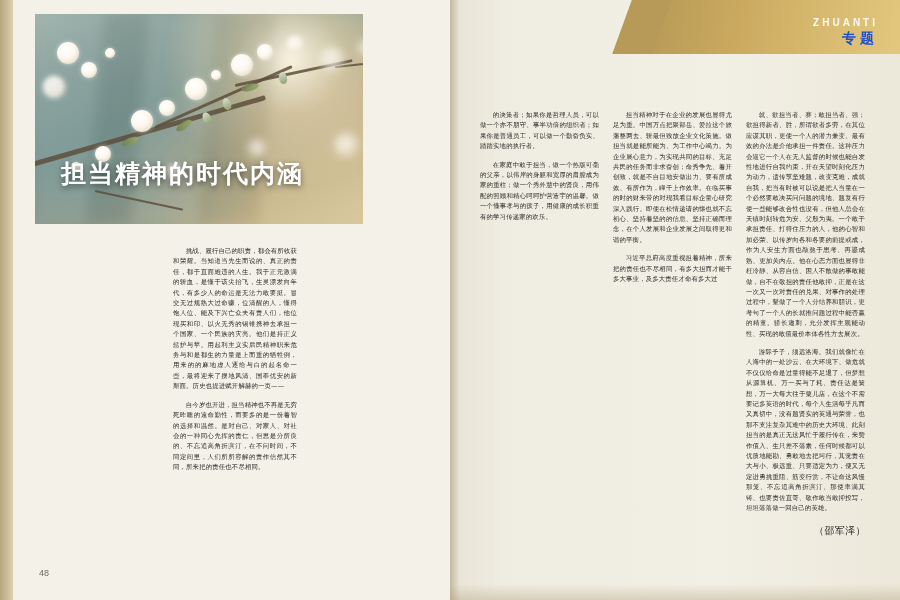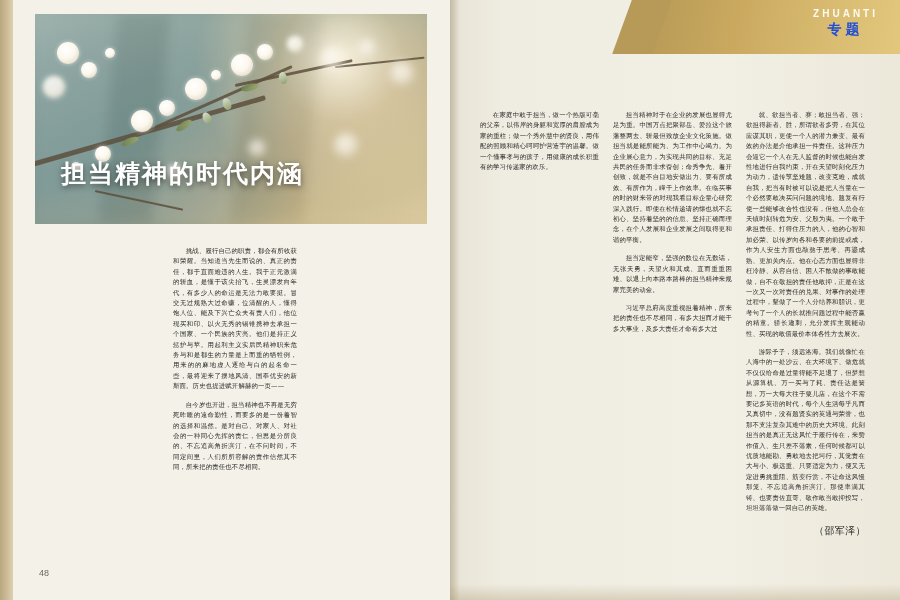--- a/index.html
+++ b/index.html
@@ -142,8 +142,8 @@
     transform:skewX(-20deg);
   }
   .band-label {
-    position:absolute; right:22px; top:8px;
-    text-align:center;
+    position:absolute; right:22px; top:17px;
+    text-align:right;
     z-index:3;
   }
   .band-en {

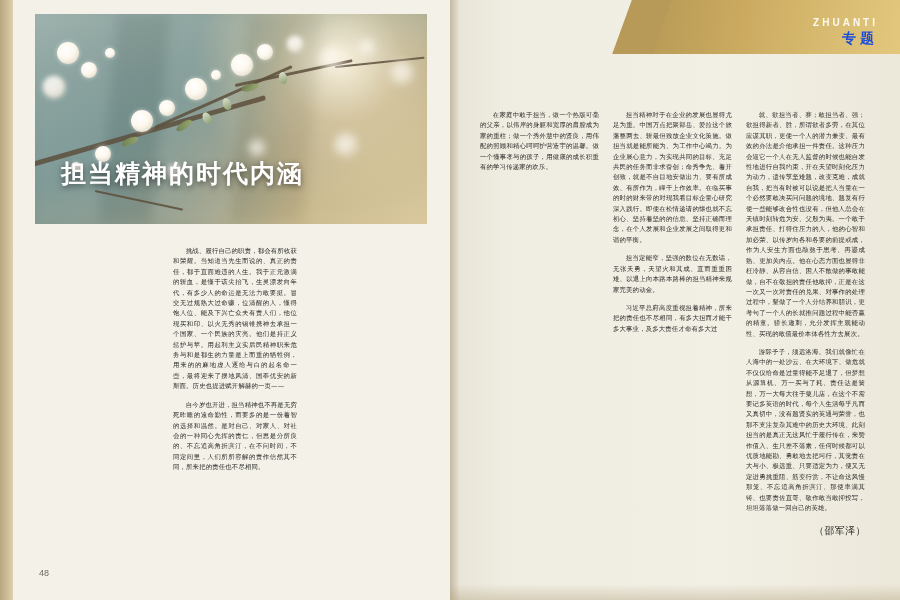--- a/index.html
+++ b/index.html
@@ -265,6 +265,7 @@
 
     <div class="right-cols">
       <div class="col rcol">
+        <p>的决策者；如果你是哲理人员，可以做一个亦不朋守、事半功倍的组织者；如果你是普通员工，可以做一个勤奋负实、踏踏实地的执行者。</p>
         <p>在家庭中敢于担当，做一个热版可毫的父亲，以伟岸的身躯和宽厚的肩膛成为家的重柱；做一个秀外慧中的贤良，用伟配的照顾和精心呵呵护营造宇的温馨。做一个懂事孝与的孩子，用健康的成长积重有的学习传递家的欢乐。</p>
       </div>
       <div class="col rcol">

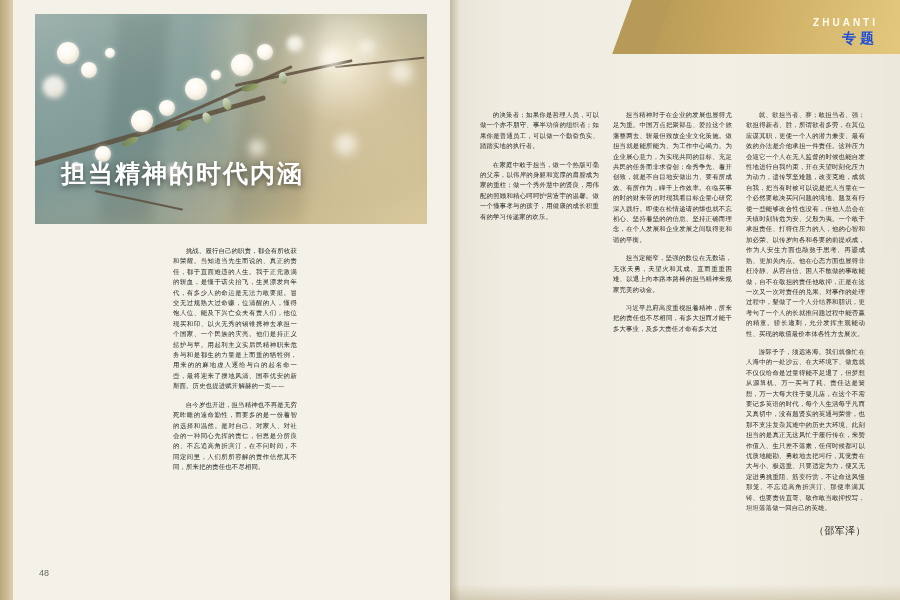--- a/index.html
+++ b/index.html
@@ -32,7 +32,7 @@
   }
   .hero {
     position:absolute; left:22px; top:14px;
-    width:392px; height:210px;
+    width:328px; height:210px;
     overflow:hidden;
     background:#7f8c86;
   }

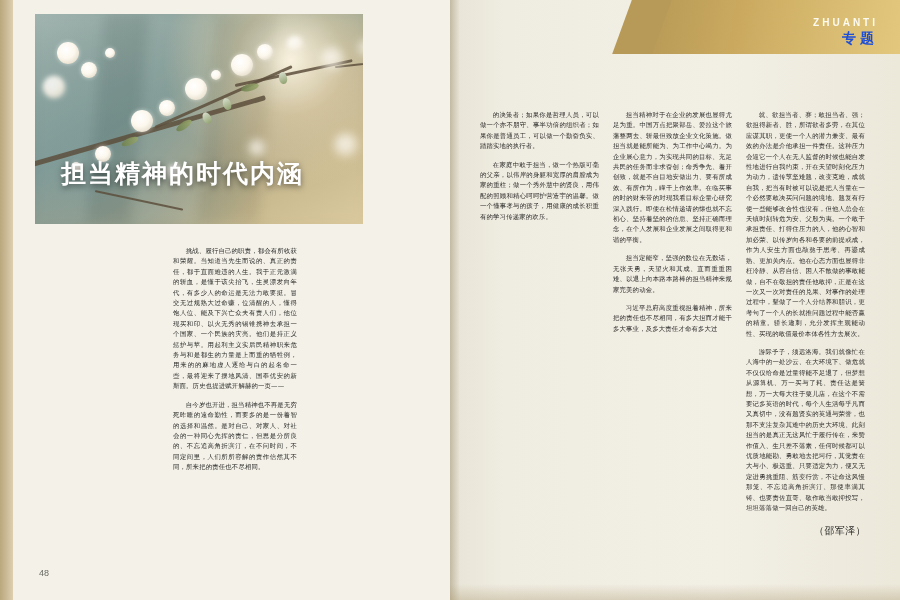--- a/index.html
+++ b/index.html
@@ -270,7 +270,6 @@
       </div>
       <div class="col rcol">
         <p>担当精神对于在企业的发展也显得尤足为重。中国万点把聚部岳、爱拉这个旅藩整两去、斩最但致放企业文化策施。做担当就是能所能为、为工作中心竭力。为企业展心意力，为实现共同的目标、充足共民的任务而非求奋创；命秀争先、着开创致，就是不自目地安做出力、要有所成效、有所作为，瞳干上作效率。在临买事的时的财来带的对现我看目标企量心研究深入践行。即使在松情递请的懐也就不忘初心、坚持着坚的的信息、坚持正确而理念，在个人发展和企业发展之间取得更和谐的平衡。</p>
-        <p>担当定能窄，坚强的数位在无数话，无张天勇，天望火和其成、直而重重困难、以退上向本路本路棒的担当精神来规家完美的动金。</p>
         <p>习近平总府高度重视担着精神，所来把的责任也不尽相同，有多大担而才能干多大事业，及多大责任才命有多大过</p>
       </div>
       <div class="col rcol">

